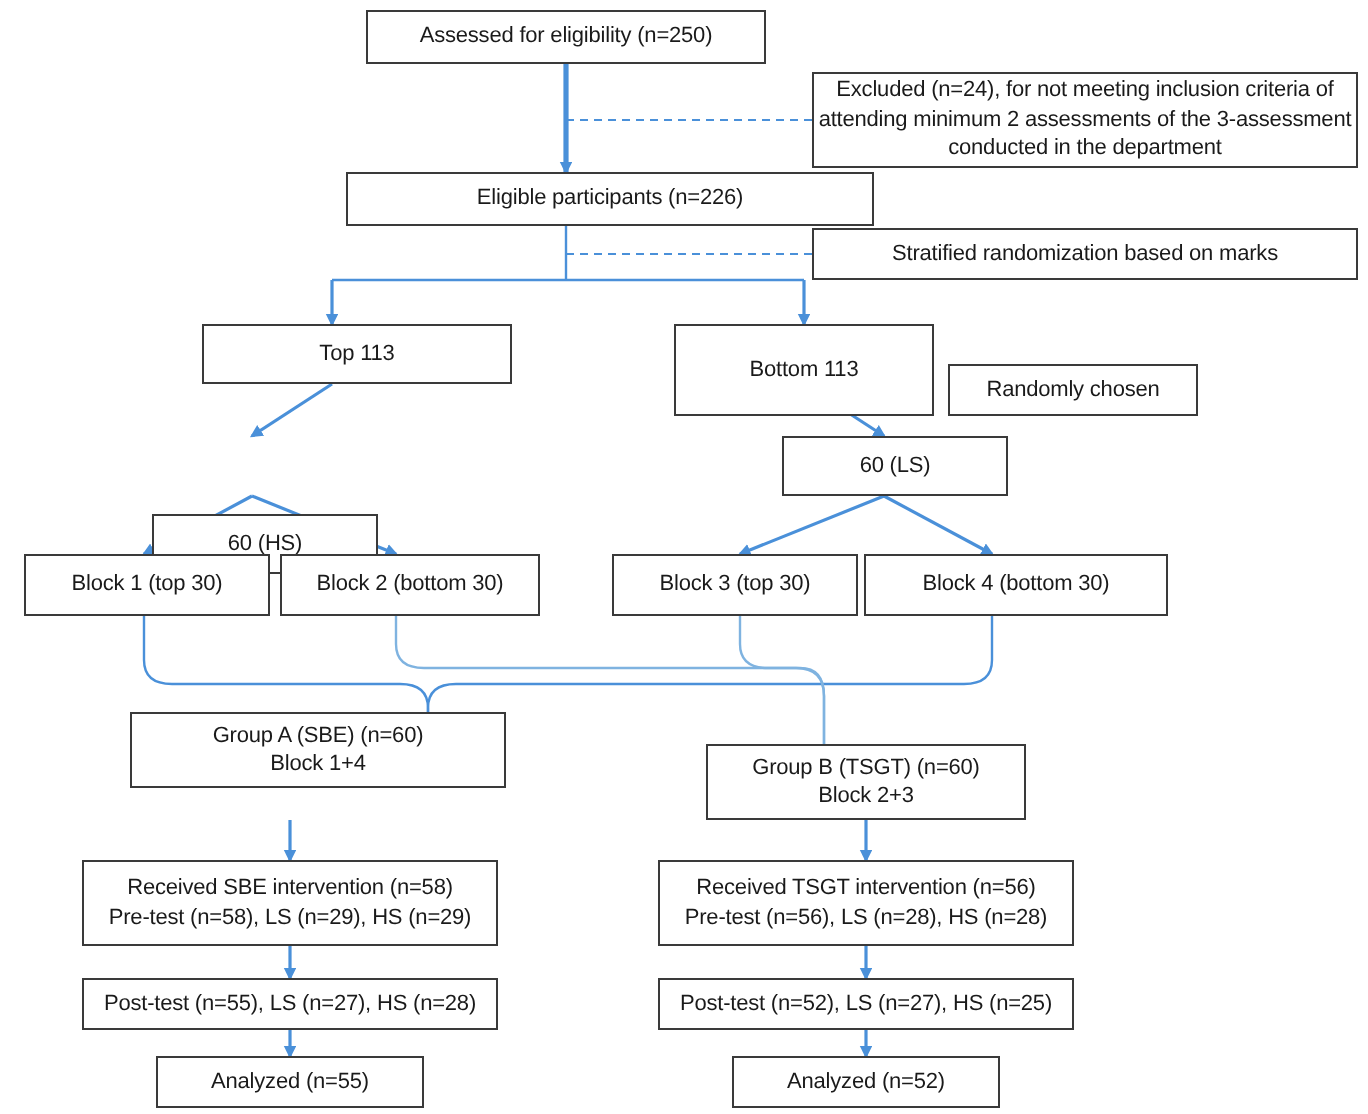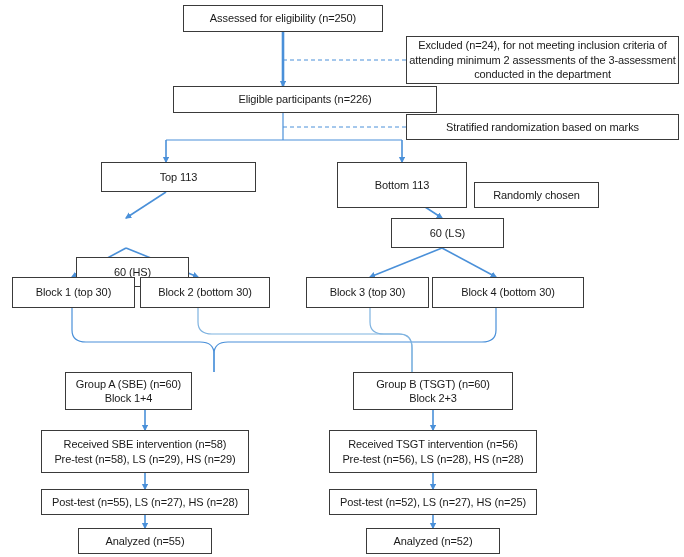--- a/index.html
+++ b/index.html
@@ -146,7 +146,7 @@
     <span class="ln">Block 4 (bottom 30)</span>
   </div>
 
-  <div class="node" style="left:65px;top:372px;width:127px;height:38px;">
+  <div class="node" style="left:65px;top:356px;width:188px;height:38px;">
     <span class="ln">Group A (SBE) (n=60)</span>
     <span class="ln">Block 1+4</span>
   </div>

